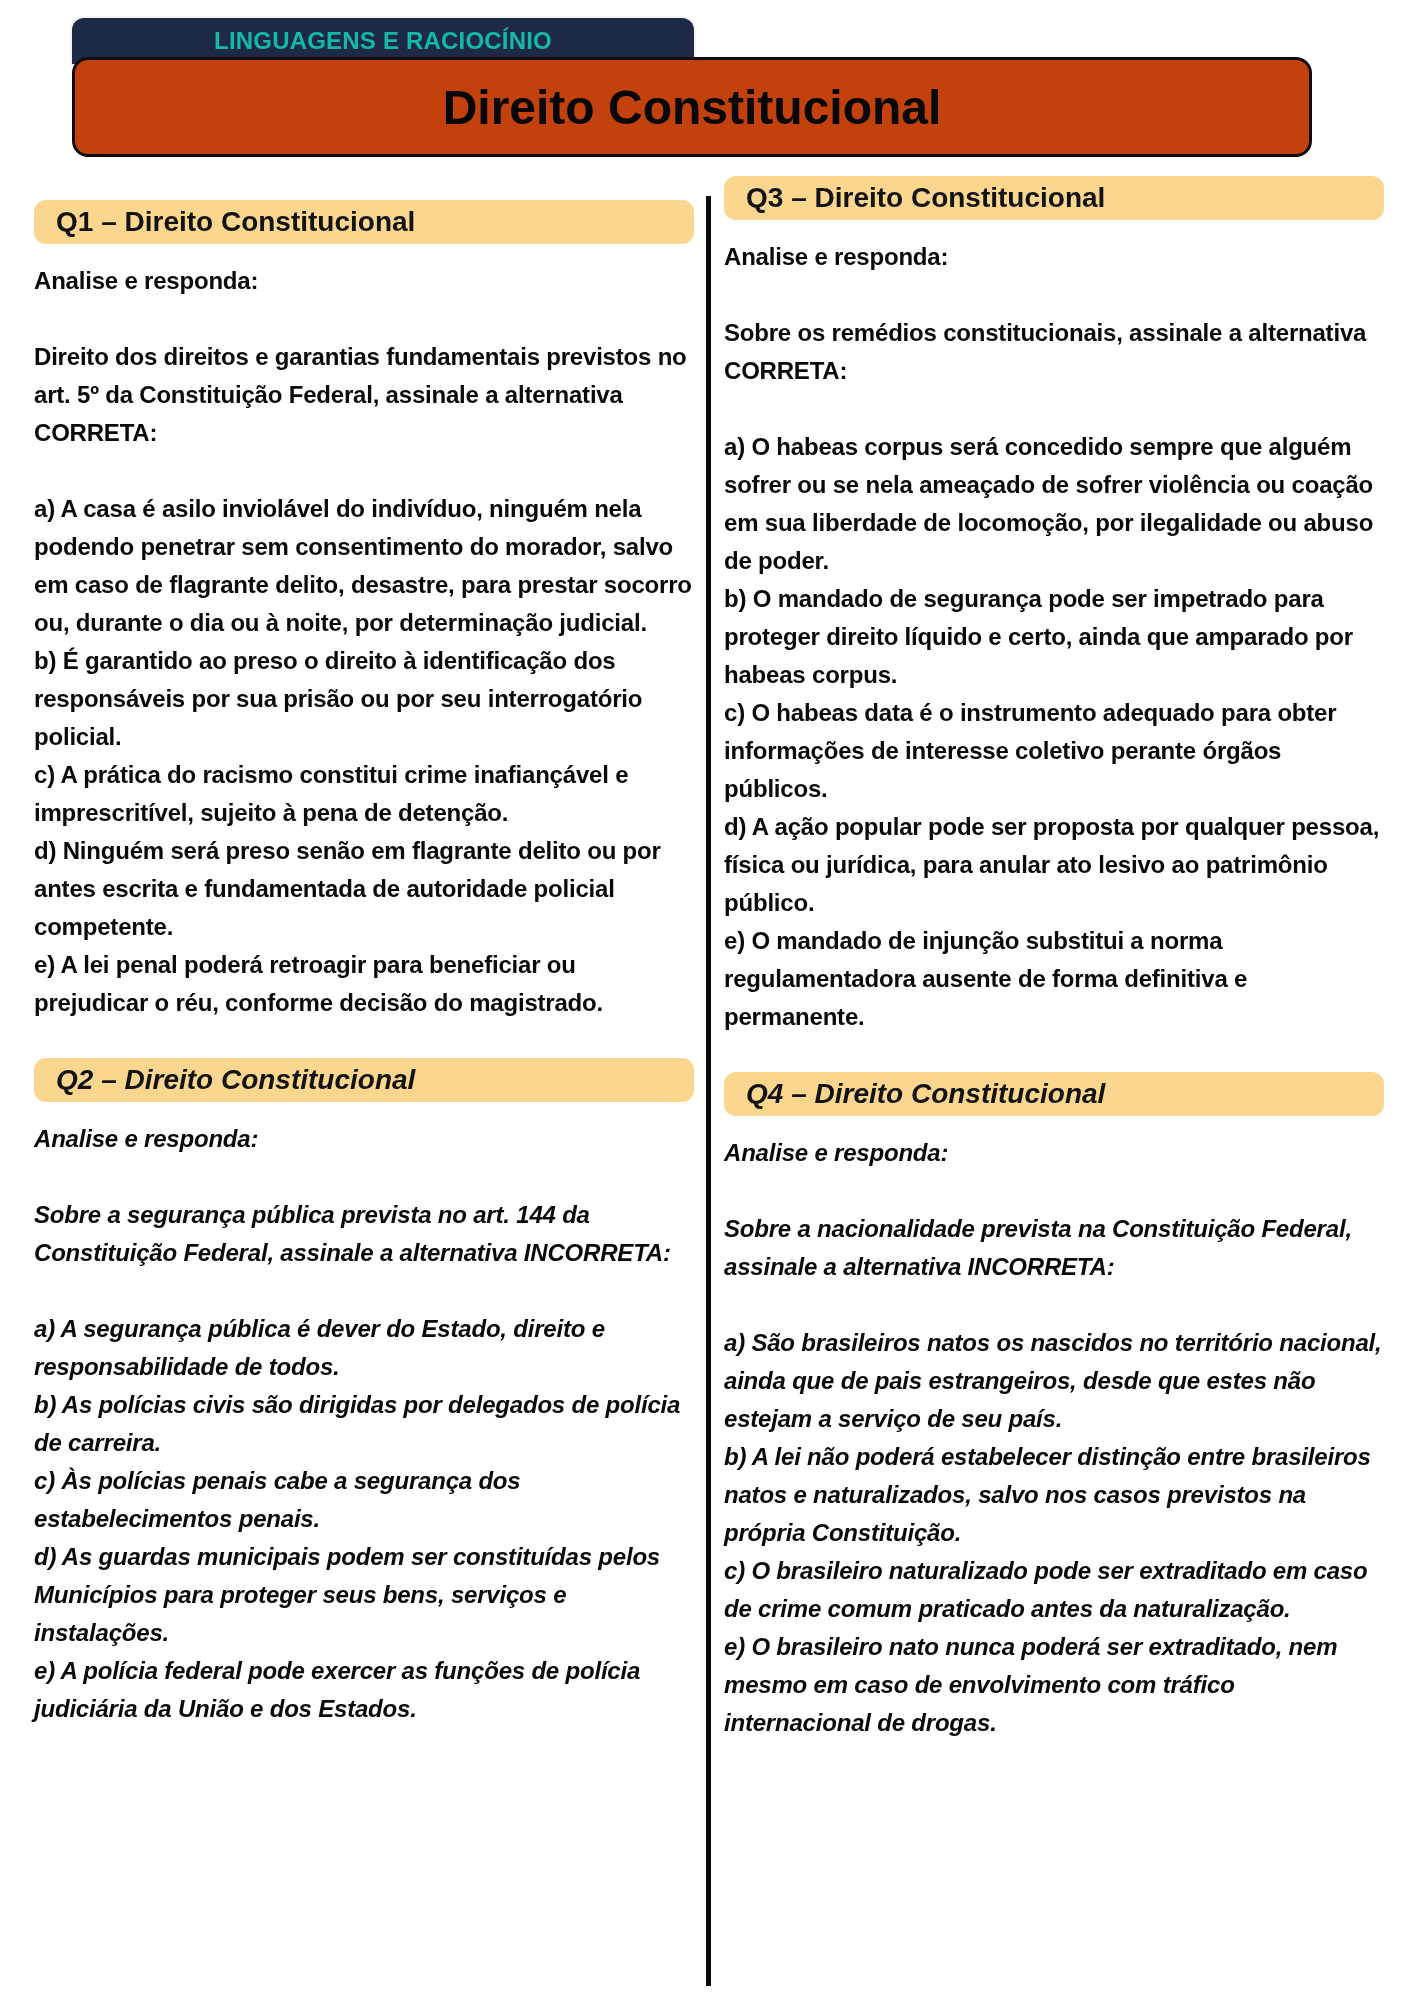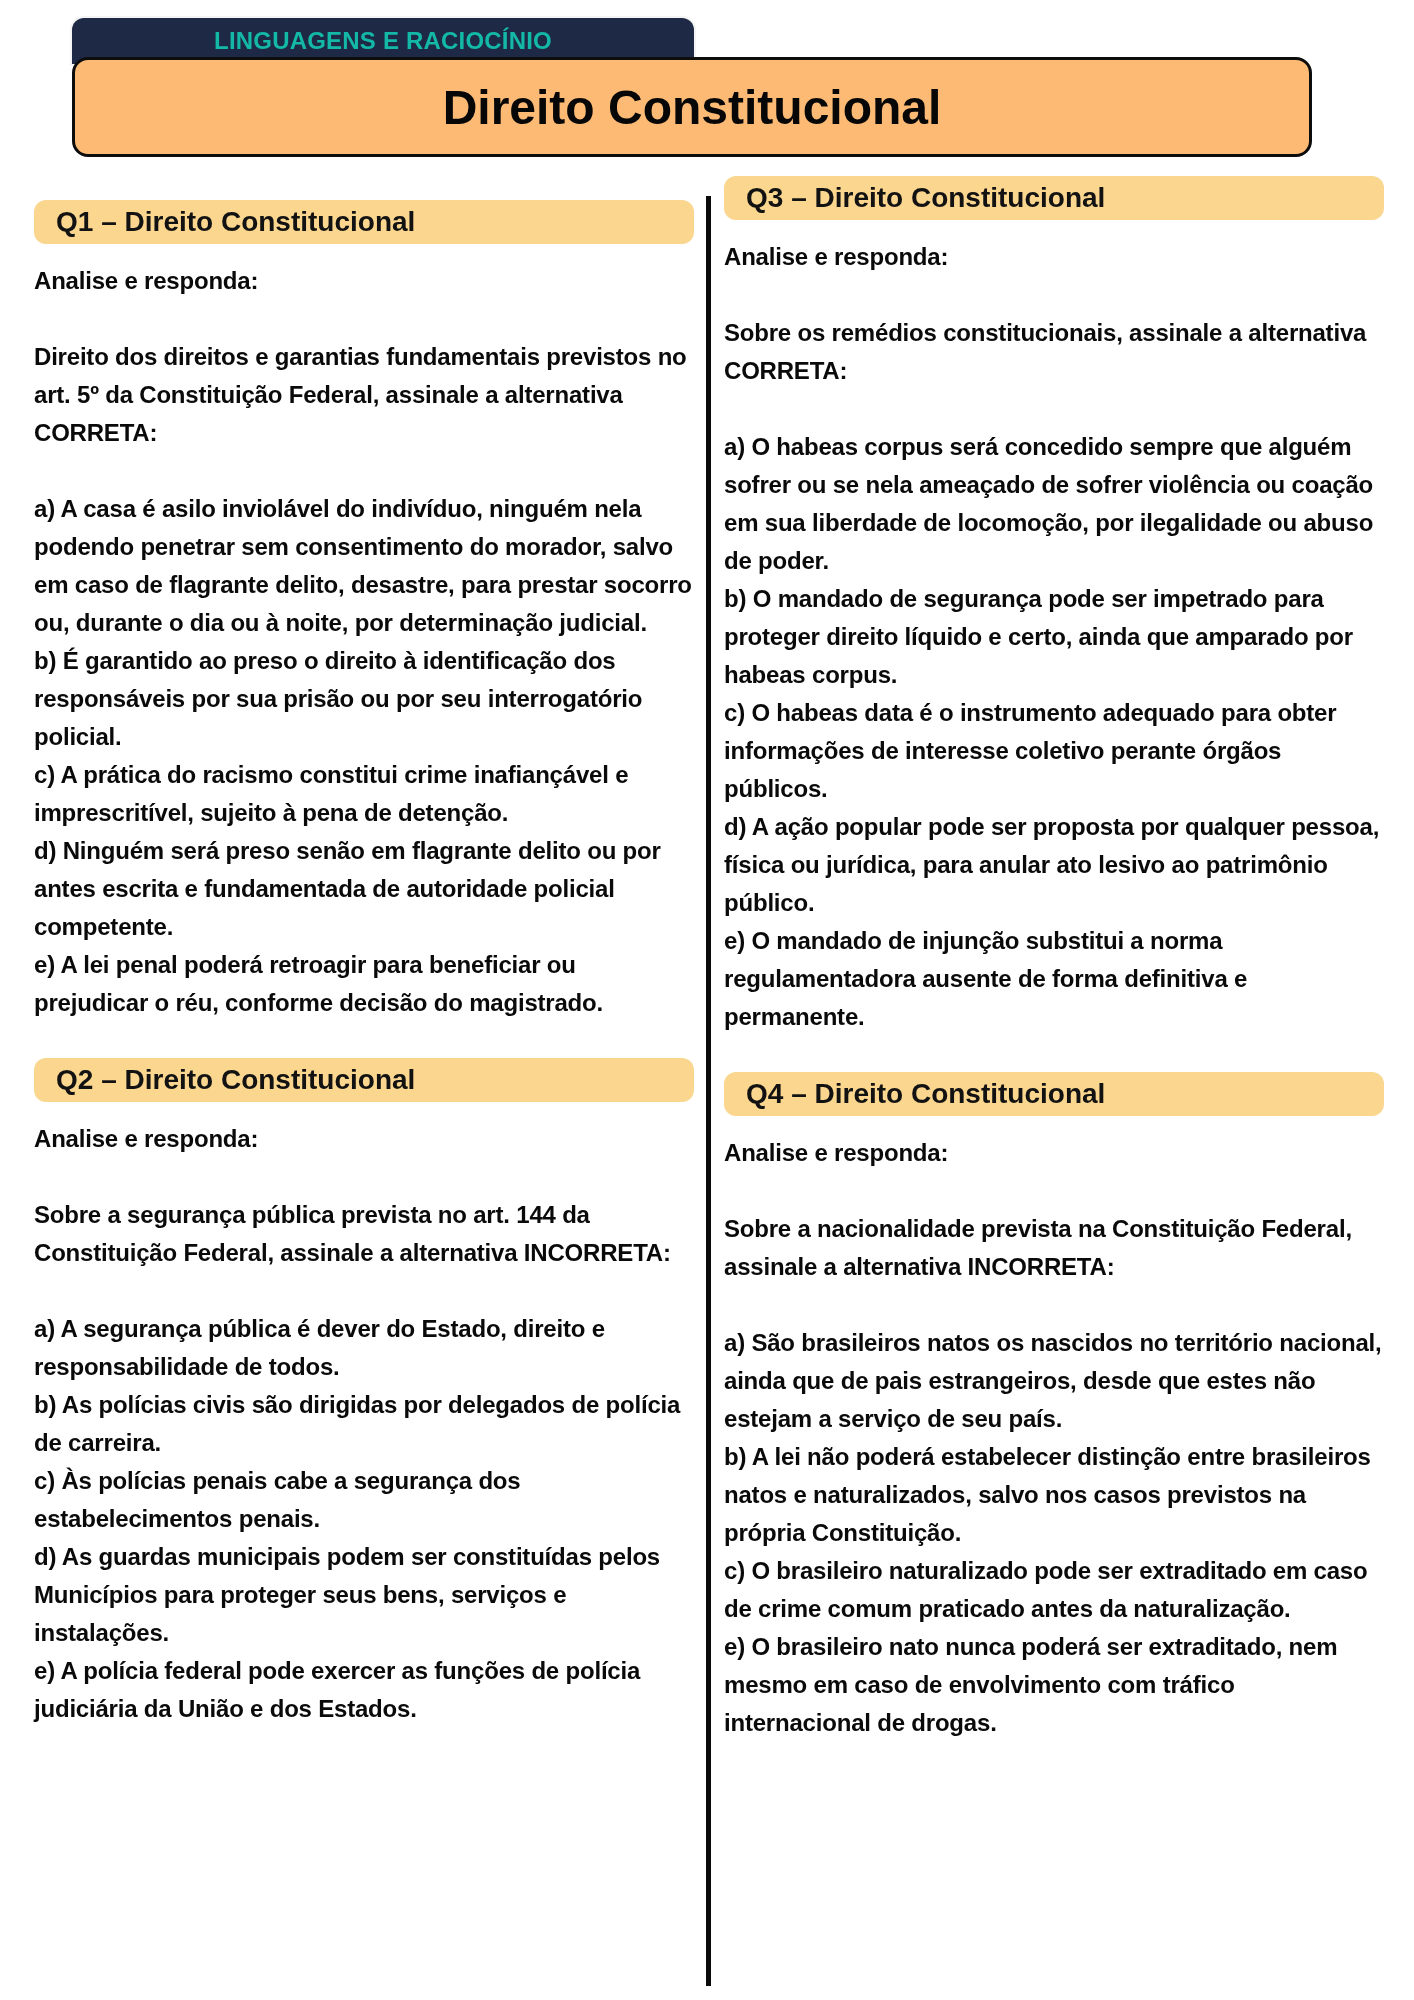--- a/index.html
+++ b/index.html
@@ -37,7 +37,7 @@
     position: absolute;
     left: 72px; top: 57px;
     width: 1240px; height: 100px;
-    background: #fdba74;
+    background: #c2410c;
     border: 3px solid #0d0d0d;
     border-radius: 16px;
     display: flex; align-items: center; justify-content: center;

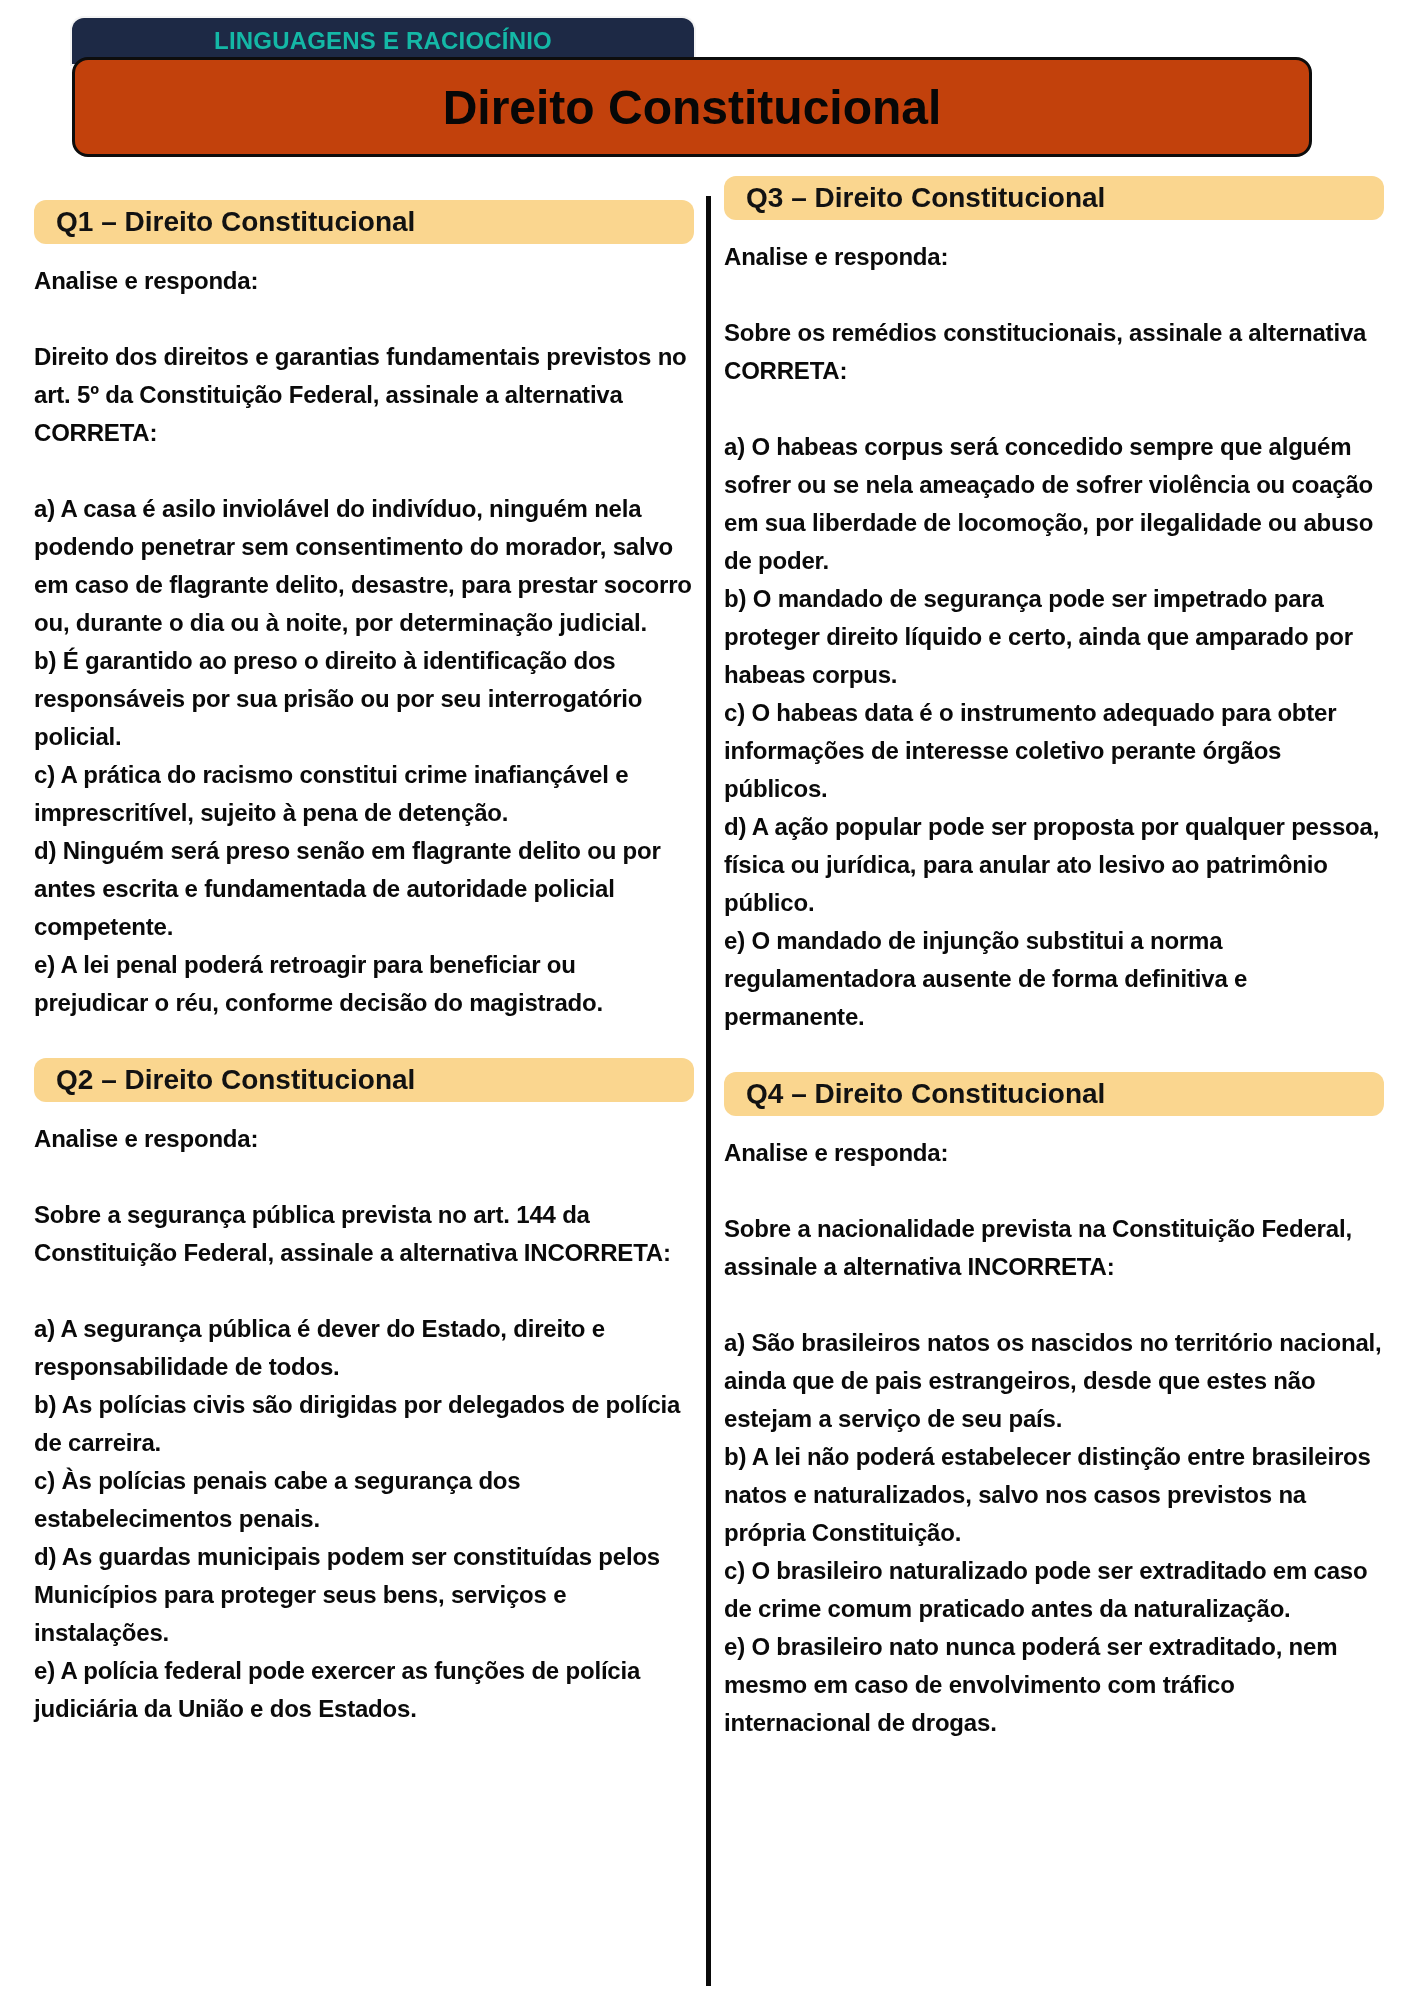--- a/index.html
+++ b/index.html
@@ -66,7 +66,7 @@
 
   
   .question { margin-bottom: 36px; }
-  .question:last-child { margin-bottom: 0; }
+  .question:last-child { margin-bottom: 0; font-style: italic; }
 
   .q-header {
     background: #fad68f;

